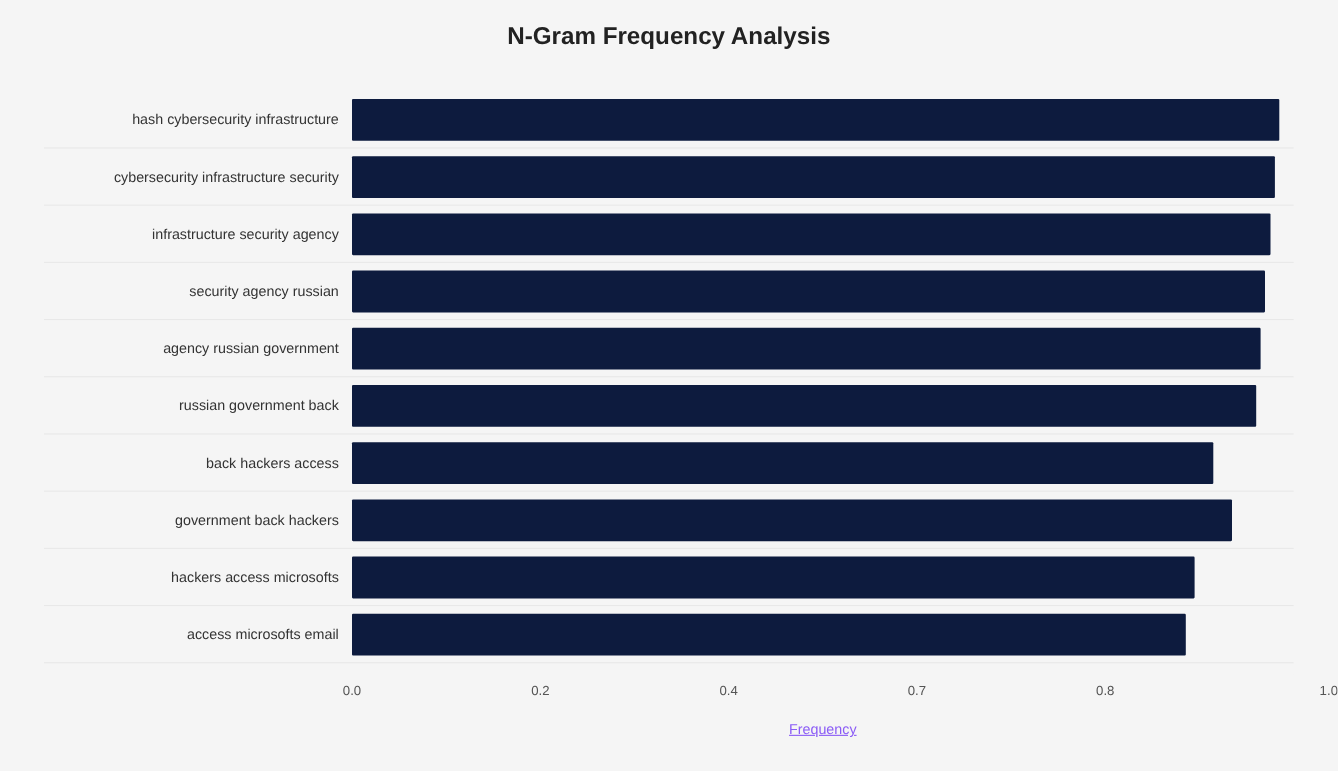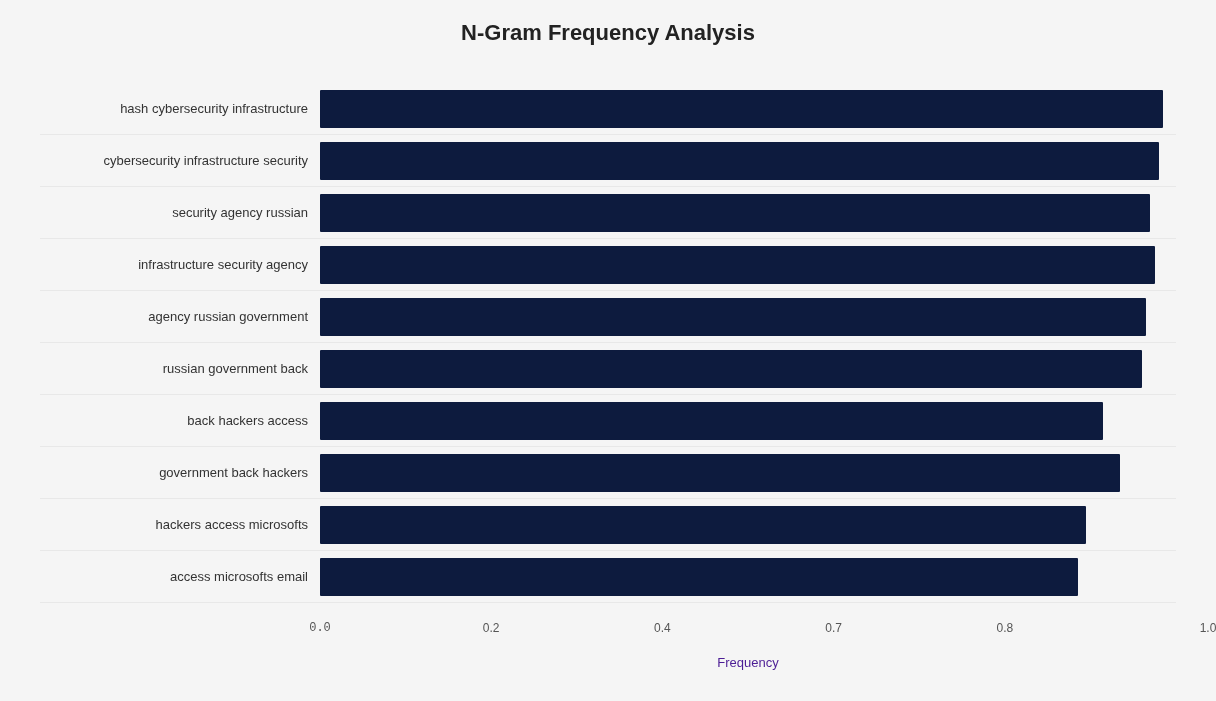--- a/index.html
+++ b/index.html
@@ -99,15 +99,15 @@
         </div>
       </div>
       <div class="bar-row">
+        <div class="bar-label">infrastructure security agency</div>
+        <div class="bar-track">
+          <div class="bar-fill" style="width: 97.5%;"></div>
+        </div>
+      </div>
+      <div class="bar-row">
         <div class="bar-label">security agency russian</div>
         <div class="bar-track">
           <div class="bar-fill" style="width: 97%;"></div>
-        </div>
-      </div>
-      <div class="bar-row">
-        <div class="bar-label">infrastructure security agency</div>
-        <div class="bar-track">
-          <div class="bar-fill" style="width: 97.5%;"></div>
         </div>
       </div>
       <div class="bar-row">

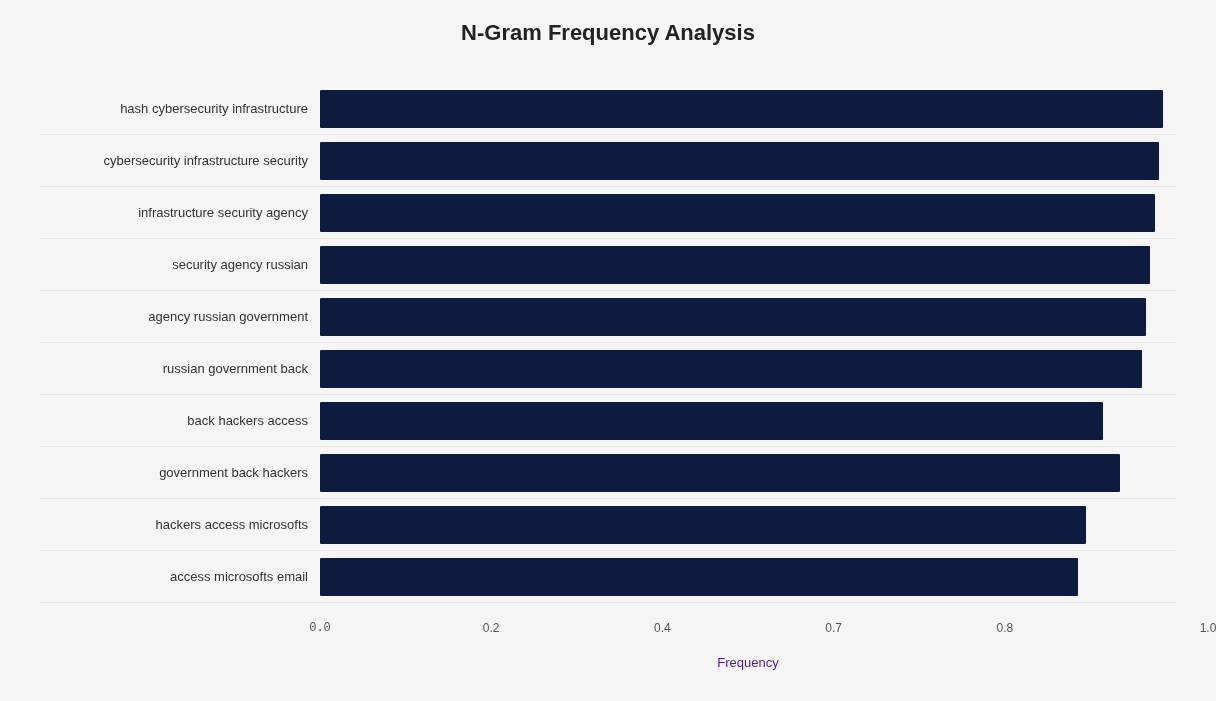--- a/index.html
+++ b/index.html
@@ -149,7 +149,7 @@
     </div>
   <div class="x-axis" id="x-axis-container">
     <div class="x-axis-inner" id="x-axis-inner">
-    <span class="x-tick" style="left: 0%; font-family: Liberation Mono, monospace;">0.0</span>
+    <span class="x-tick" style="left: 0%;">0.0</span>
         <span class="x-tick" style="left: 20%;">0.2</span>
         <span class="x-tick" style="left: 40%;">0.4</span>
         <span class="x-tick" style="left: 60%;">0.7</span>

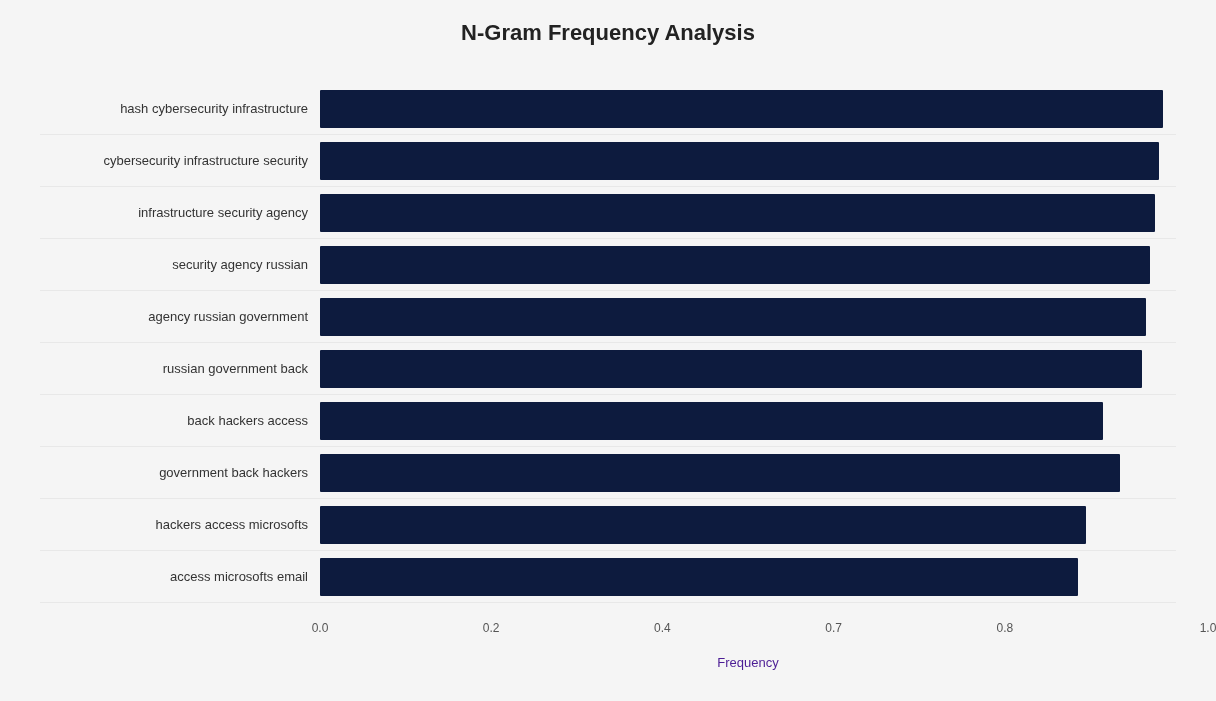--- a/index.html
+++ b/index.html
@@ -75,9 +75,10 @@
     .x-axis-label {
       text-align: center;
       font-size: 13px;
-      color: #4c1d95;
+      color: #8b5cf6;
       margin-top: 4px;
       padding-left: 280px;
+      text-decoration: underline;
     }
   </style>
 </head>

